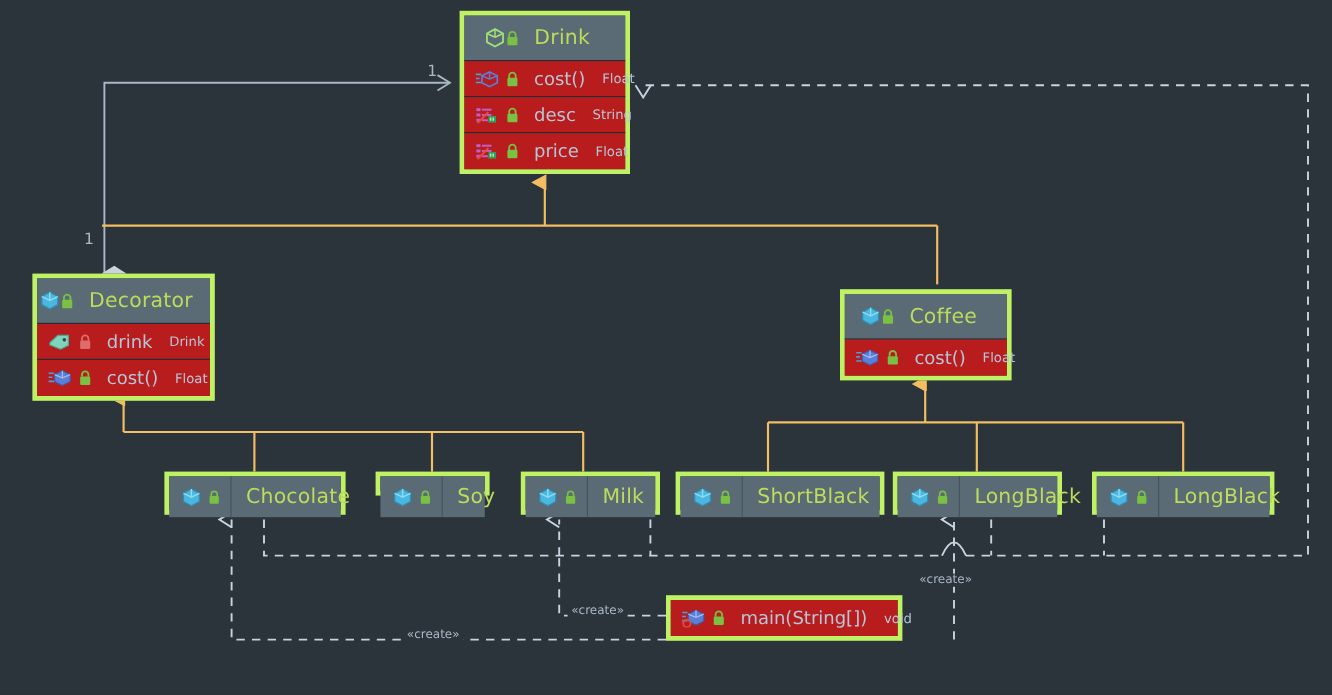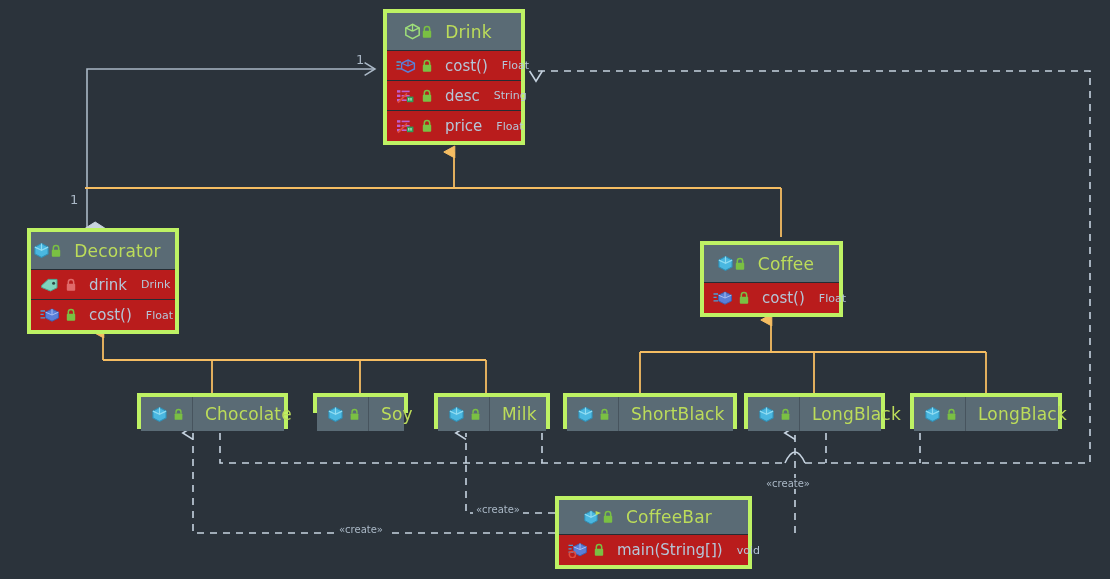--- a/index.html
+++ b/index.html
@@ -457,22 +457,6 @@
   </div>
 
   <div class="node" style="left:555px; top:496px; width:197px;">
-    <div class="hdr centered" style="height:35px;">
-      <span class="ico">
-        <svg width="19" height="17" viewBox="0 0 19 16">
-          <path d="M8 1.4 L14.2 4.8 L14.2 11.2 L8 14.6 L1.8 11.2 L1.8 4.8 Z" fill="#4ab7e0" stroke="#2f8fb5" stroke-width="1"></path>
-          <path d="M8 1.4 L8 7.8 L14.2 4.8 M8 7.8 L1.8 4.8" fill="none" stroke="#8fdcf2" stroke-width="1.1"></path>
-          <path d="M12.6 1.4 L18 3.6 L12.6 5.8 Z" fill="#bcdc5a"></path>
-        </svg>
-      </span>
-      <span class="ico">
-        <svg width="12" height="14" viewBox="0 0 12 14">
-          <path d="M3.3 6 V4.2 a2.7 2.7 0 0 1 5.4 0 V6" fill="none" stroke="#7ac043" stroke-width="1.5"></path>
-          <rect x="1.8" y="5.8" width="8.4" height="7" rx="1" fill="#7ac043"></rect>
-        </svg>
-      </span>
-      <span class="cname">CoffeeBar</span>
-    </div>
     <div class="row">
       <span class="ico">
         <svg width="20" height="16" viewBox="0 0 20 16">

